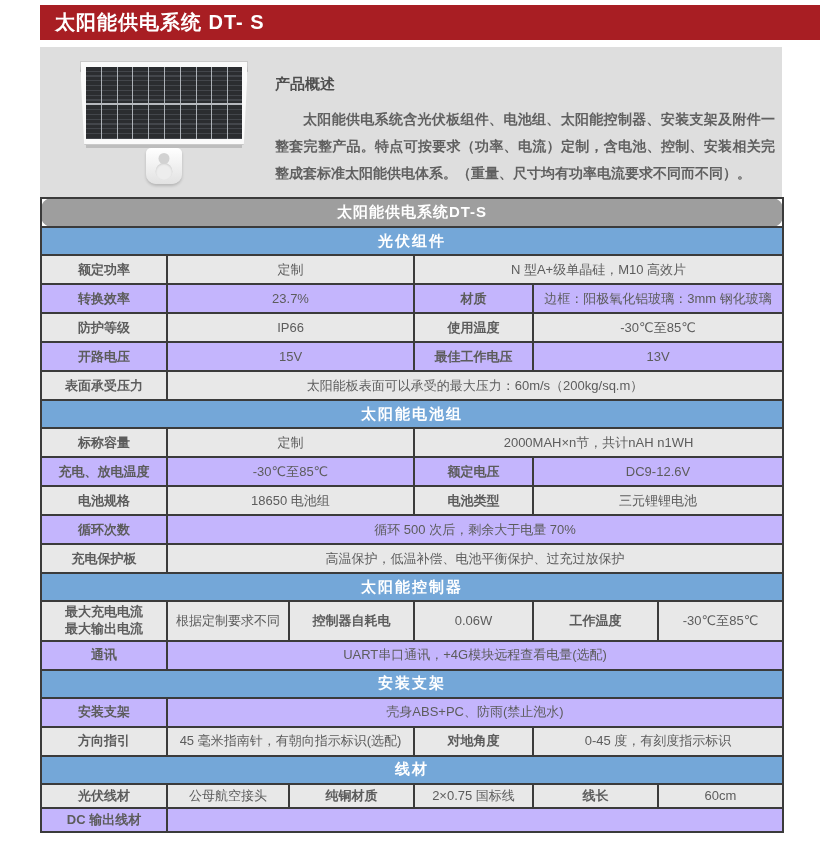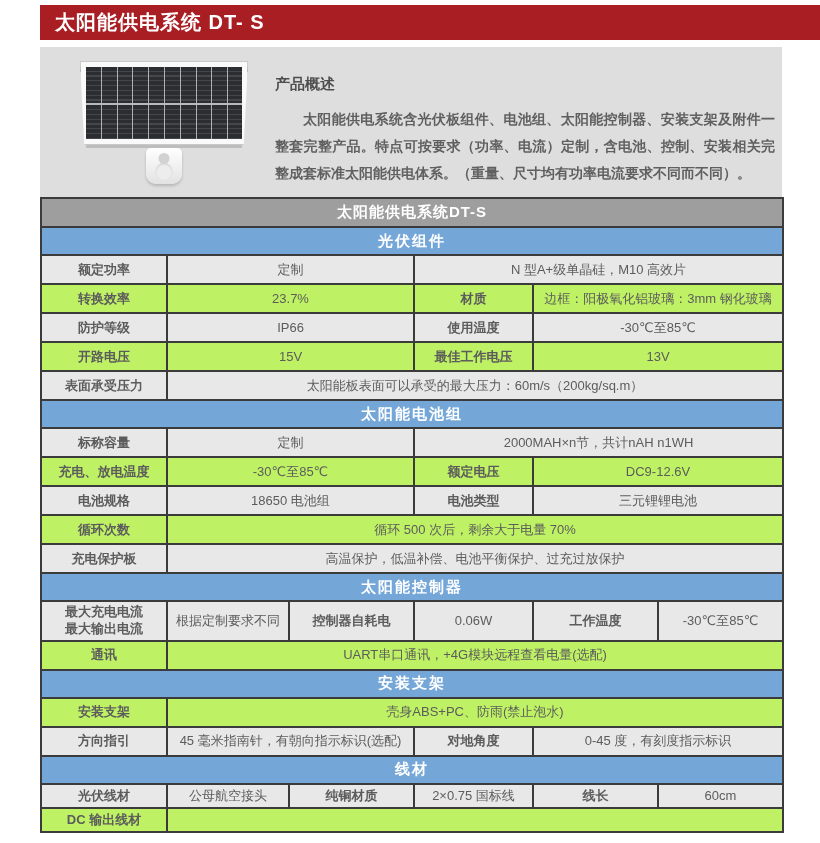--- a/index.html
+++ b/index.html
@@ -64,7 +64,7 @@
     overflow:hidden;white-space:nowrap;background:#bef264;
   }
   tr.t-title{height:29px;}
-  tr.t-title td{background:#9e9e9e;color:#fff;font-weight:bold;font-size:15px;letter-spacing:1px;}
+  tr.t-title td{background:#9e9e9e;color:#fff;font-weight:bold;font-size:15px;letter-spacing:1px;border-radius:11px;}
   tr.t-sec{height:28px;margin-left:24px;}
   tr.t-sec td{background:#74a7d8;color:#fff;font-weight:bold;font-size:15px;letter-spacing:2px;}
   tr.row{height:29px;}

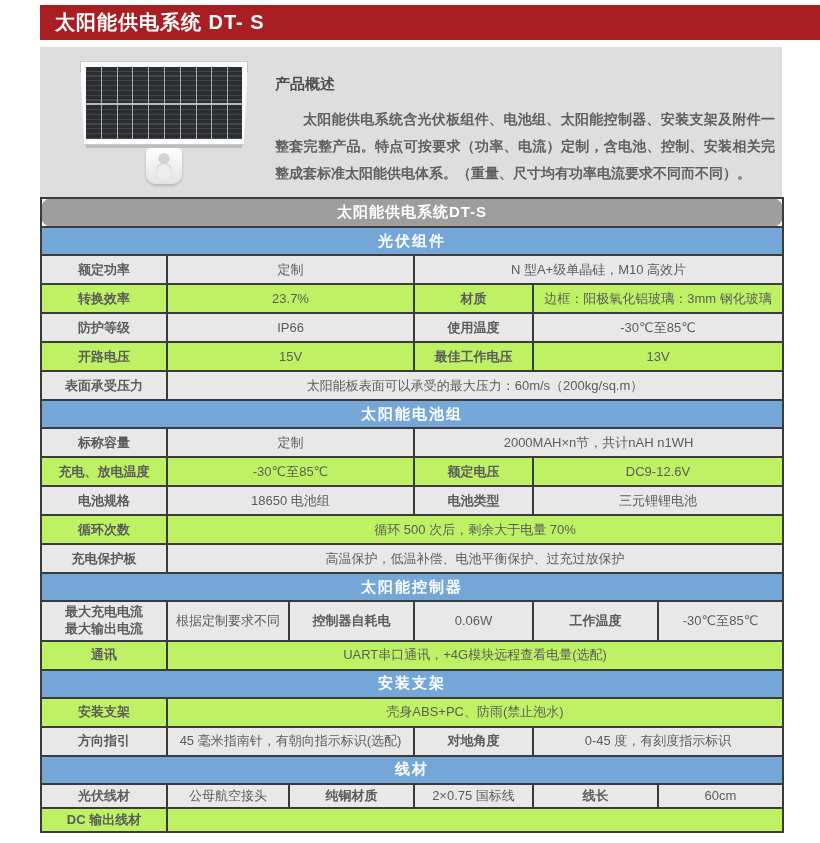--- a/index.html
+++ b/index.html
@@ -61,7 +61,7 @@
   table.spec td{
     border:2px solid #3b3b3b;text-align:center;vertical-align:middle;
     font-size:13px;color:#5c5c5c;padding:2px 3px;box-sizing:border-box;
-    overflow:hidden;white-space:nowrap;background:#bef264;
+    overflow:hidden;white-space:nowrap;background:#c4b5fd;
   }
   tr.t-title{height:29px;}
   tr.t-title td{background:#9e9e9e;color:#fff;font-weight:bold;font-size:15px;letter-spacing:1px;border-radius:11px;}

